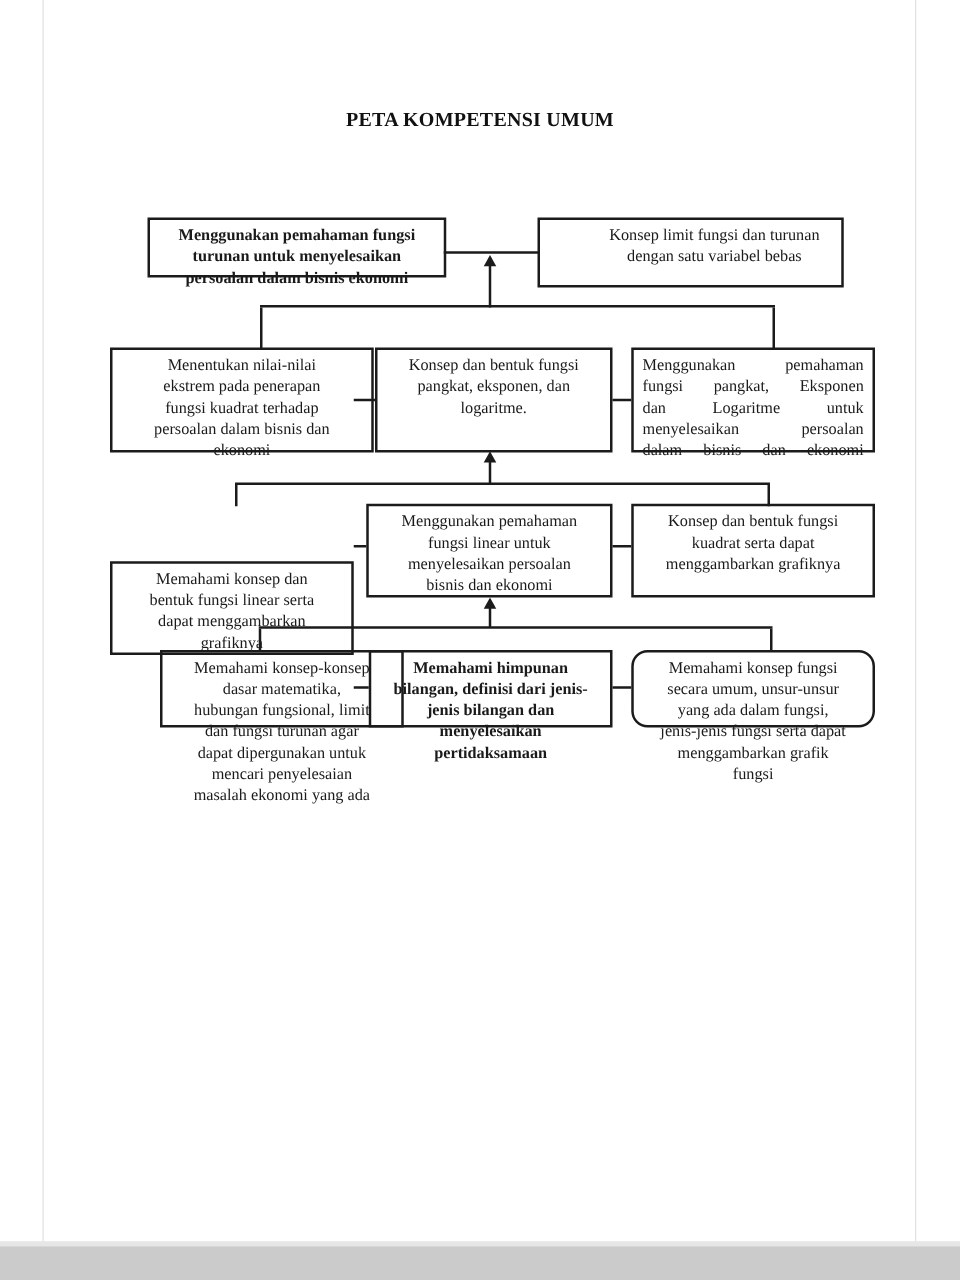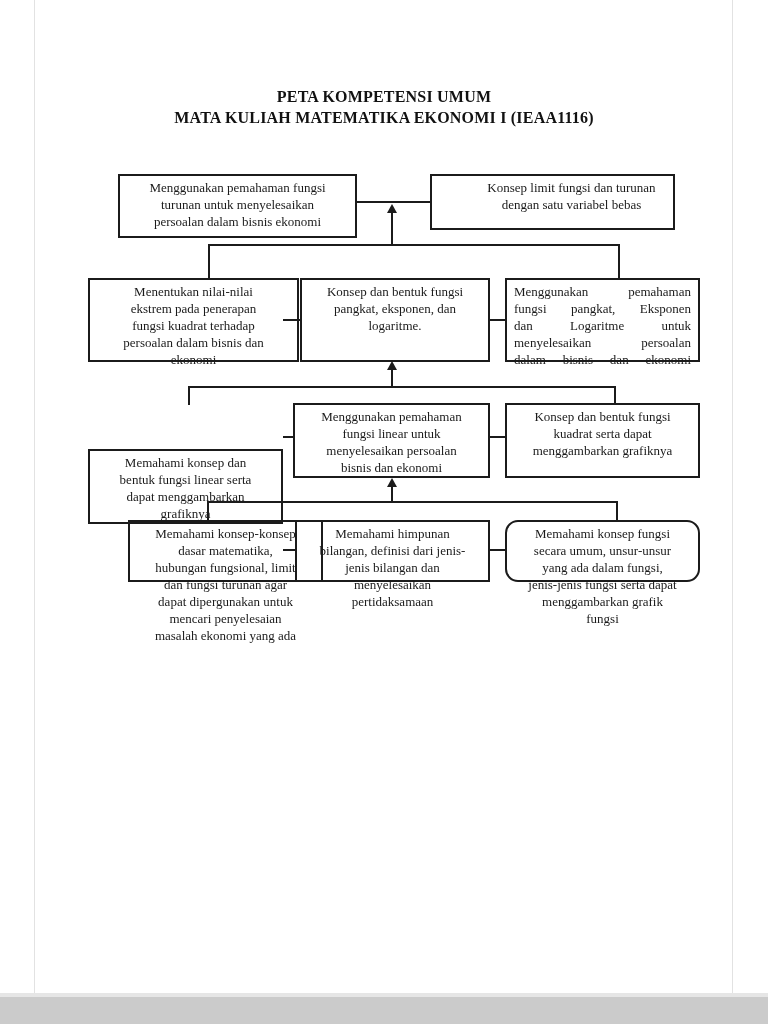--- a/index.html
+++ b/index.html
@@ -52,7 +52,6 @@
 
   <div class="title">
     <div>PETA KOMPETENSI UMUM</div>
-    <div>MATA KULIAH MATEMATIKA EKONOMI I (IEAA1116)</div>
   </div>
 
   <div>

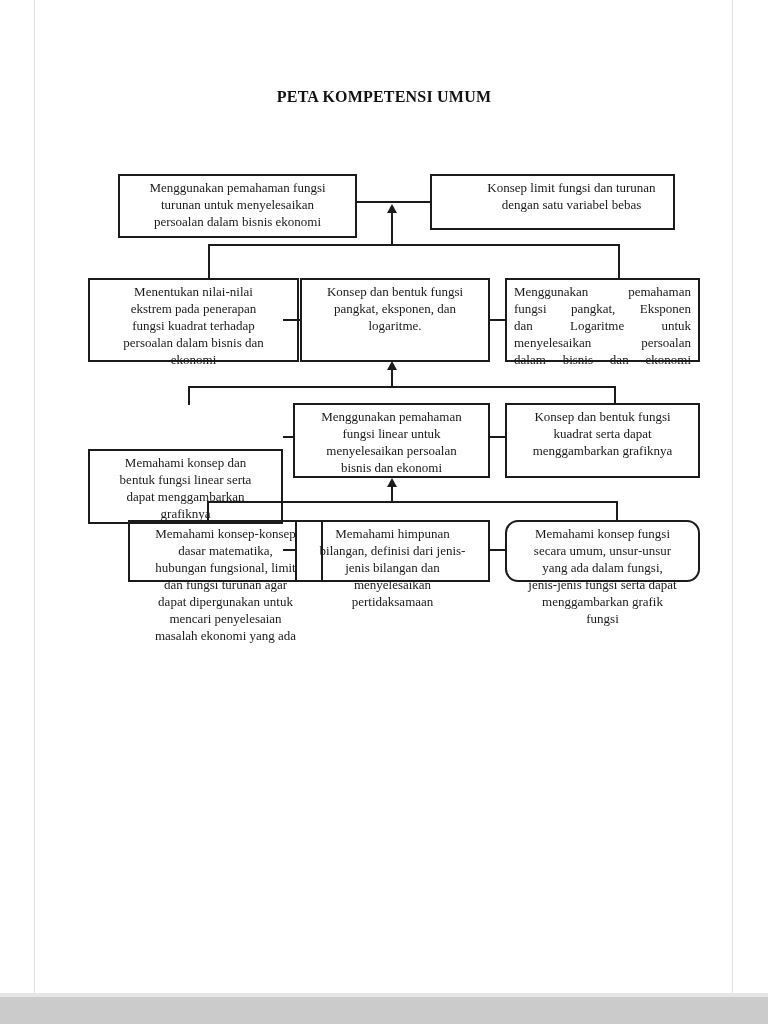--- a/index.html
+++ b/index.html
@@ -56,7 +56,7 @@
 
   <div>
 
-    <div class="box" style="left:118px;top:174px;width:239px;height:64px;">Menggunakan pemahaman fungsi
+    <div class="box" style="left:118px;top:174px;width:239px;height:48px;font-weight:bold;">Menggunakan pemahaman fungsi
 turunan untuk menyelesaikan
 persoalan dalam bisnis ekonomi</div>
     <div class="box" style="left:430px;top:174px;width:245px;height:56px;padding-left:43px;">Konsep limit fungsi dan turunan

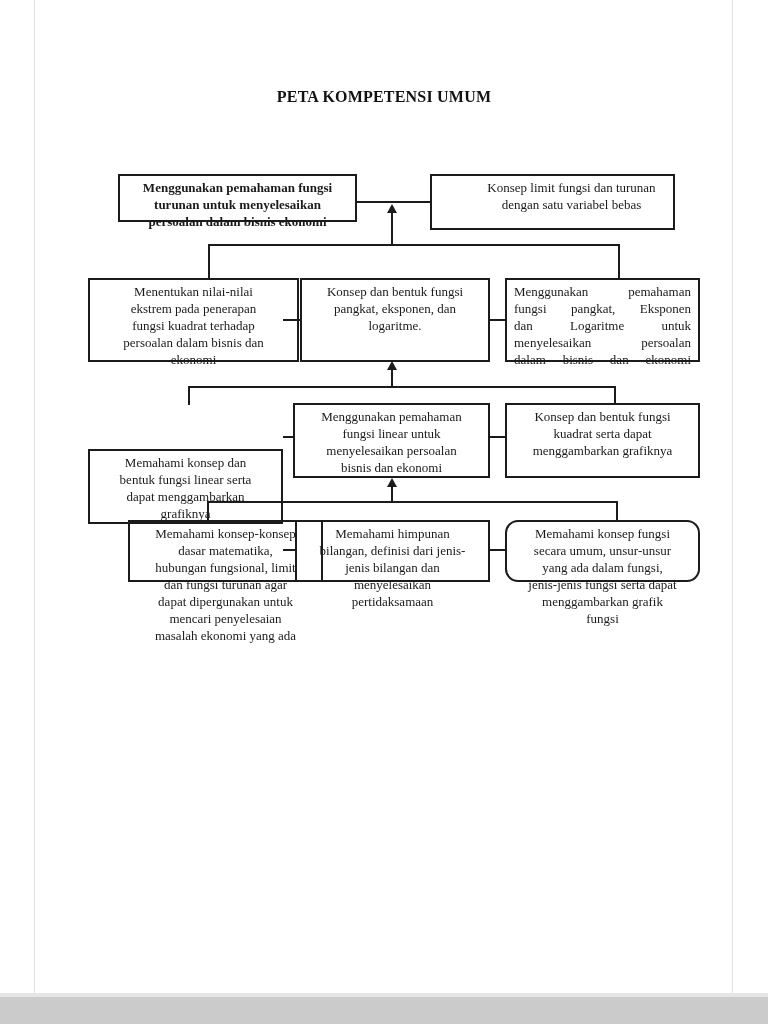--- a/index.html
+++ b/index.html
@@ -121,7 +121,7 @@
 dapat dipergunakan untuk
 mencari penyelesaian
 masalah ekonomi yang ada</div>
-    <div class="box" style="left:295px;top:520px;width:195px;height:62px;">Memahami himpunan
+    <div class="box" style="left:295px;top:520px;width:195px;height:62px;font-weight:bold;">Memahami himpunan
 bilangan, definisi dari jenis-
 jenis bilangan dan
 menyelesaikan

